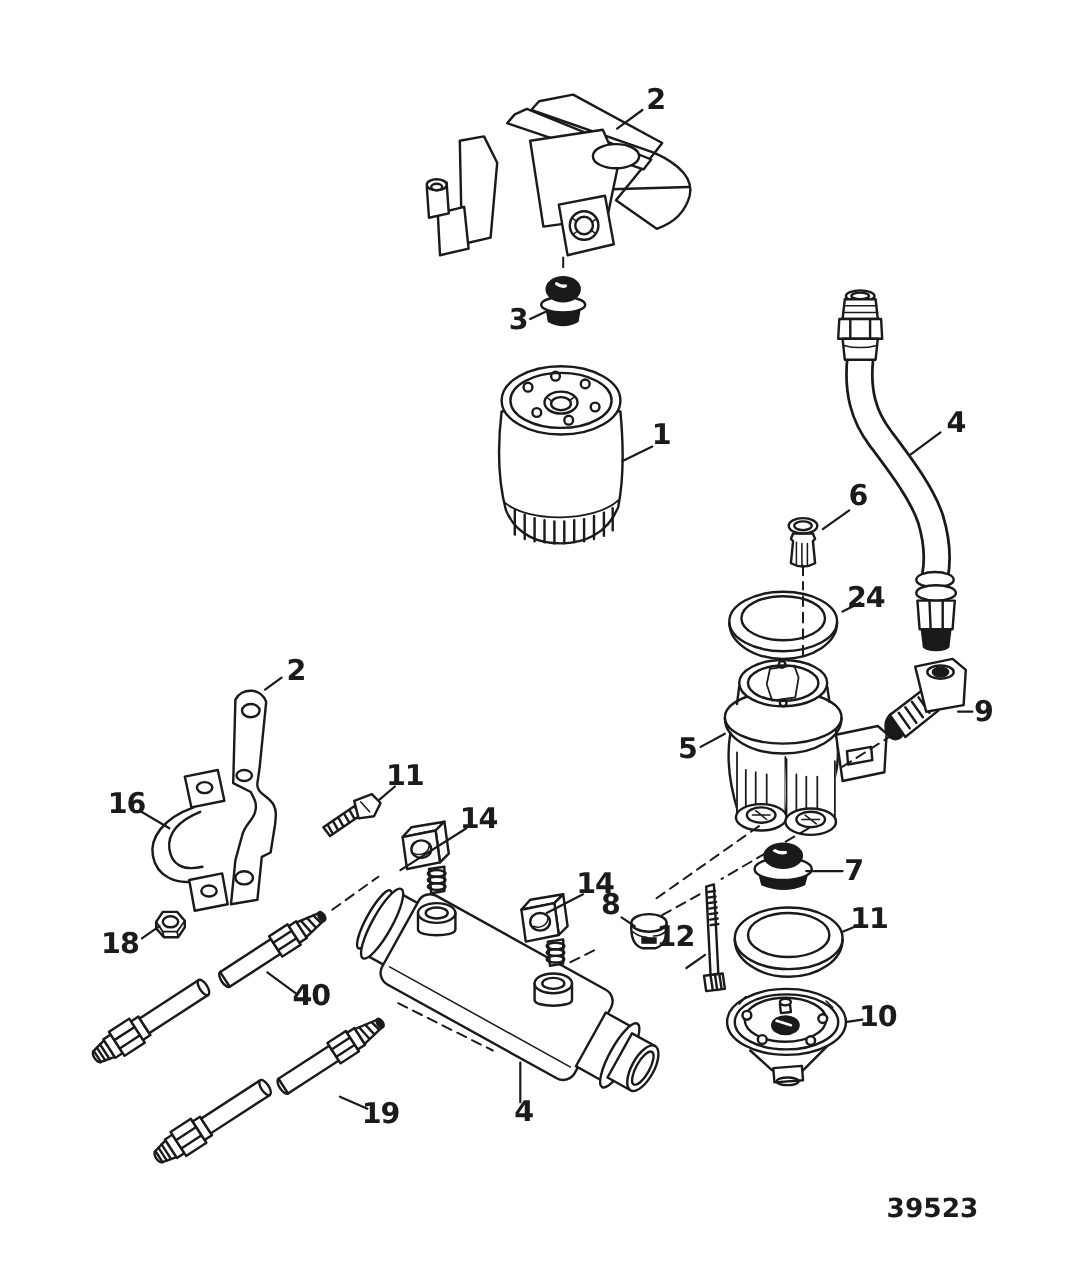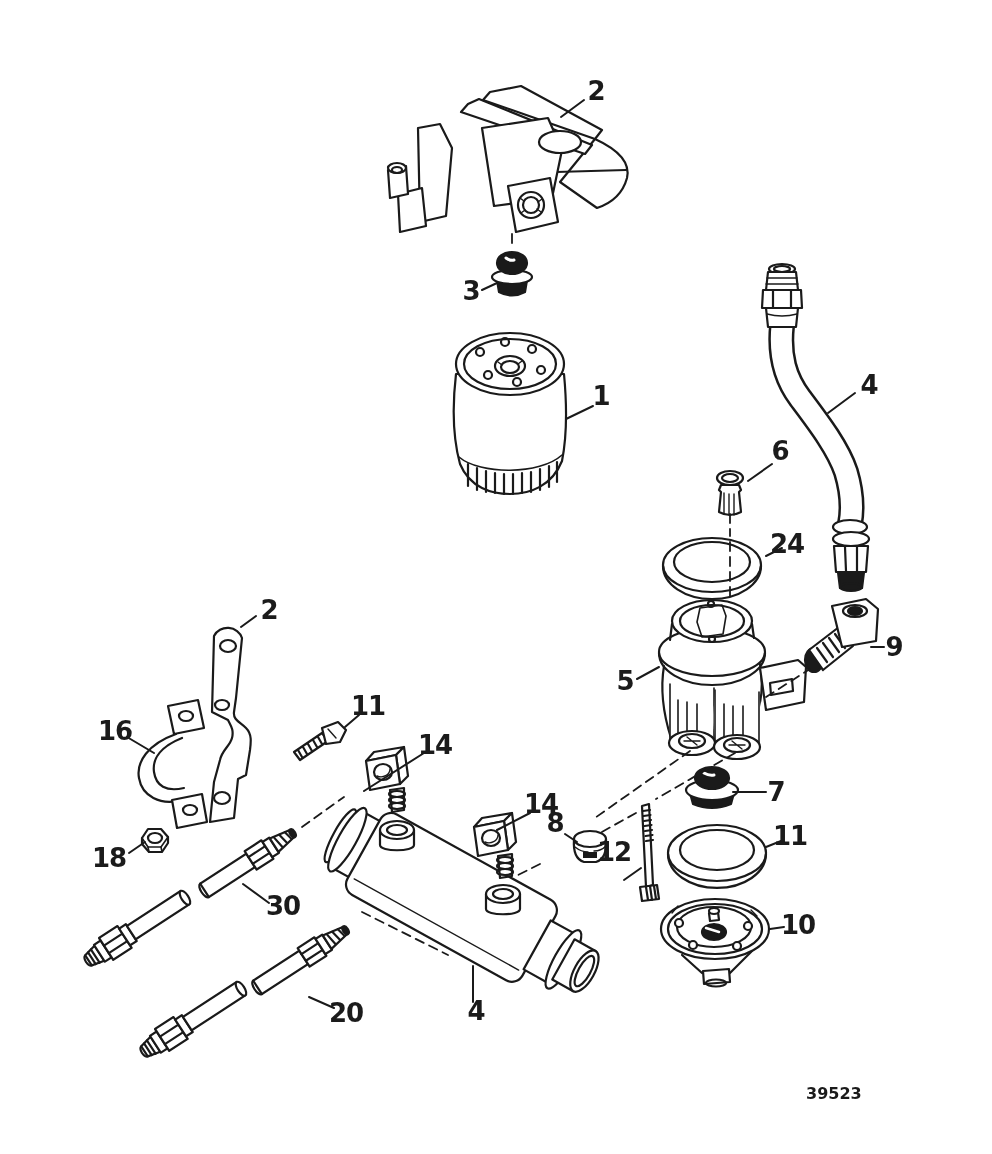--- a/index.html
+++ b/index.html
@@ -369,7 +369,7 @@
 <div class="callout" style="left:368px;top:706px">11</div>
 <div class="callout" style="left:109px;top:858px">18</div>
 <div class="callout" style="left:346px;top:1013px">20</div>
-<div class="callout" style="left:283px;top:906px">30</div>
+<div class="callout" style="left:283px;top:906px">40</div>
 <div class="callout" style="left:787px;top:544px">24</div>
 
 <div class="drawing-number">39523</div>

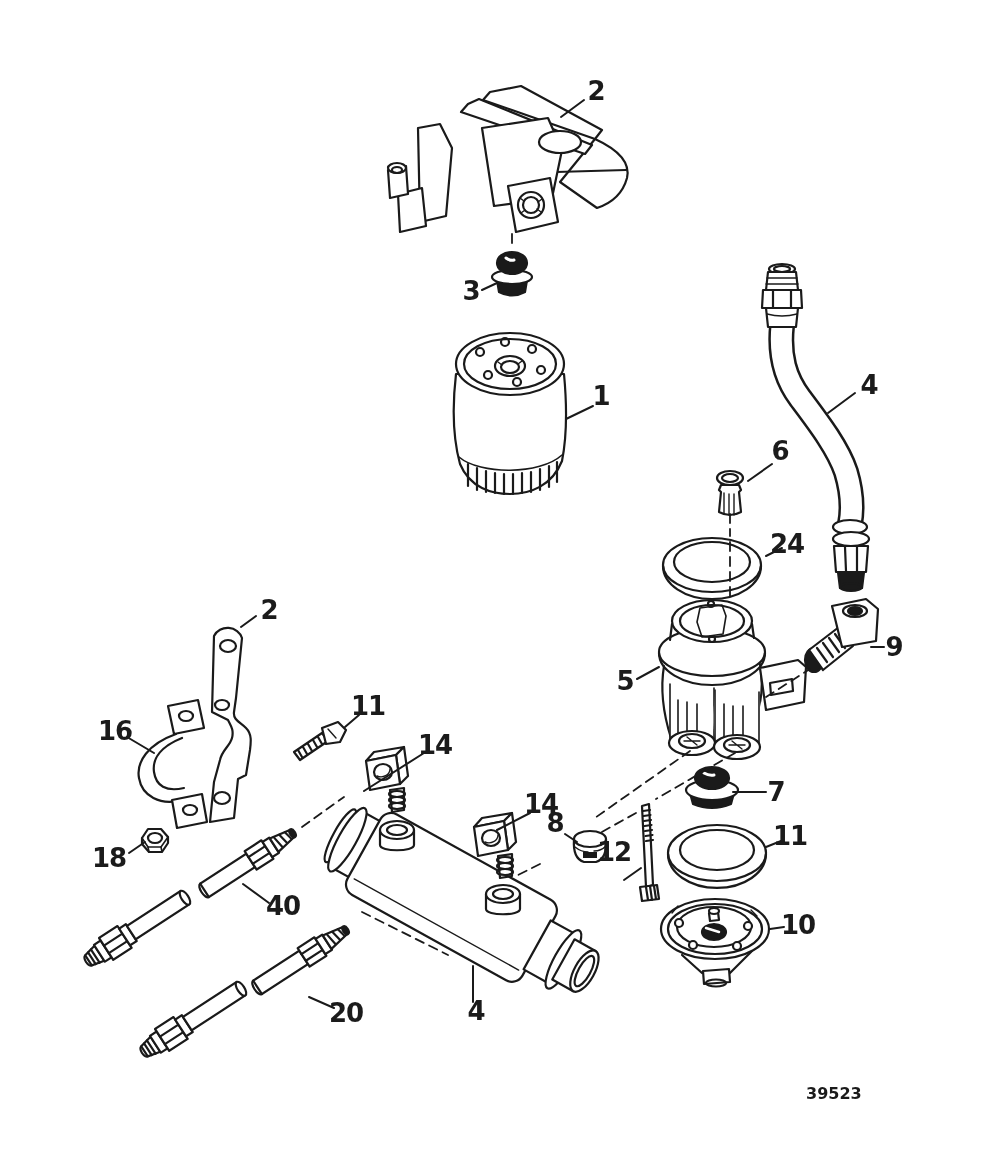--- a/index.html
+++ b/index.html
@@ -368,7 +368,7 @@
 <div class="callout" style="left:115px;top:731px">16</div>
 <div class="callout" style="left:368px;top:706px">11</div>
 <div class="callout" style="left:109px;top:858px">18</div>
-<div class="callout" style="left:346px;top:1013px">20</div>
+<div class="callout" style="left:346px;top:1013px">19</div>
 <div class="callout" style="left:283px;top:906px">40</div>
 <div class="callout" style="left:787px;top:544px">24</div>
 

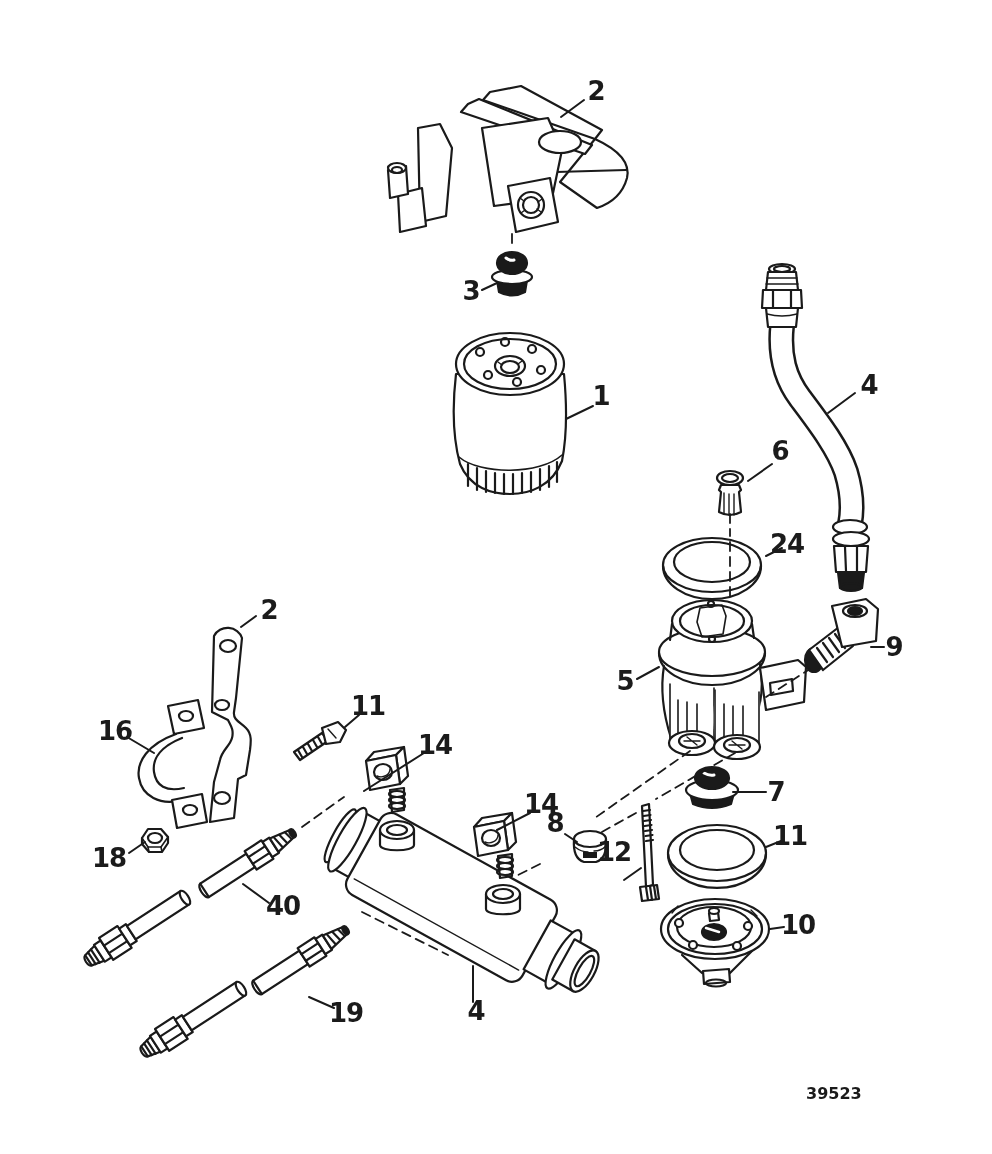--- a/index.html
+++ b/index.html
@@ -8,7 +8,7 @@
   .stage svg{position:absolute;left:0;top:0;}
   .callout{position:absolute;transform:translate(-50%,-50%);font-weight:bold;font-size:26px;
            color:#1b1b1b;letter-spacing:-1px;line-height:1;white-space:nowrap;}
-  .drawing-number{position:absolute;left:806px;top:1084px;font-weight:bold;font-size:16px;
+  .drawing-number{position:absolute;left:806px;top:1084px;font-weight:bold;font-size:24px;
            color:#1b1b1b;letter-spacing:0px;}
 </style>
 </head>

